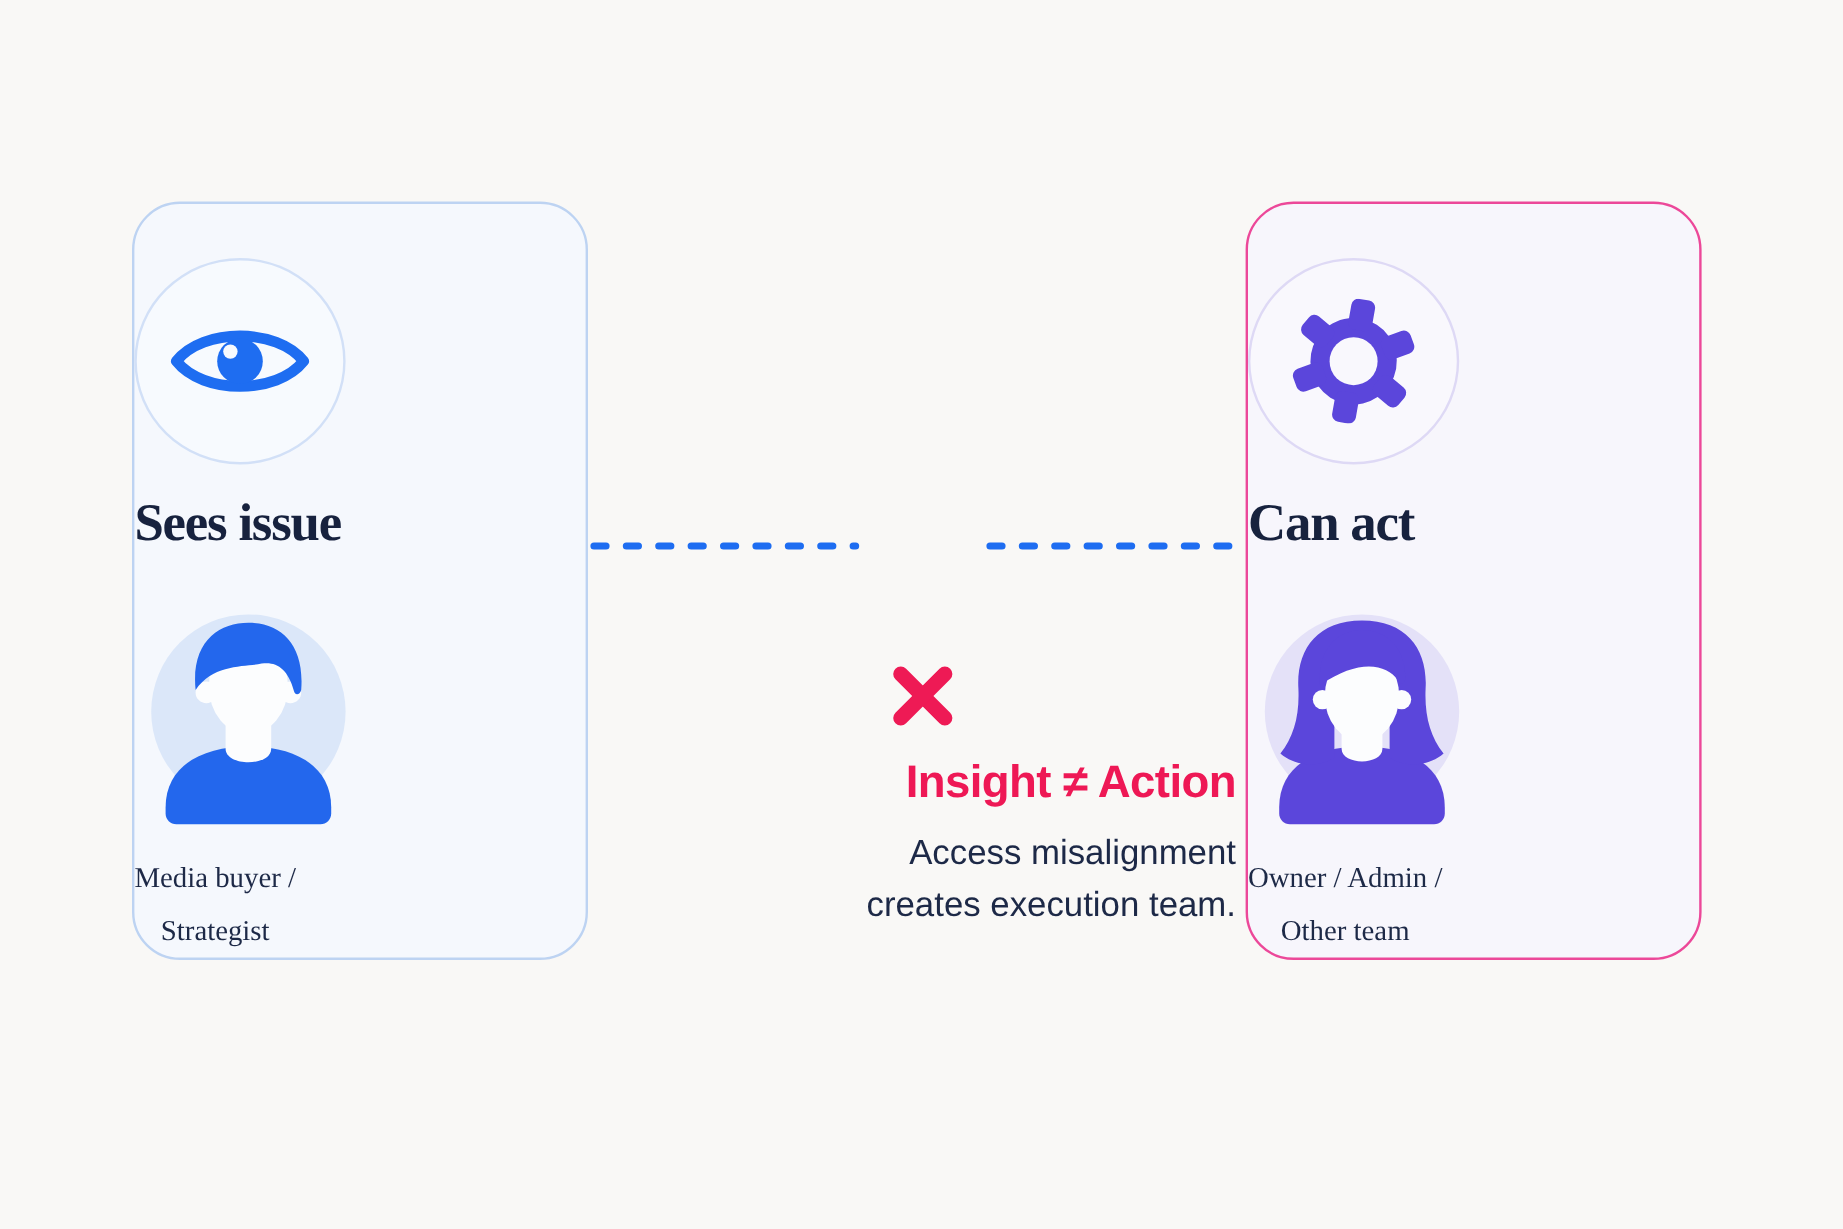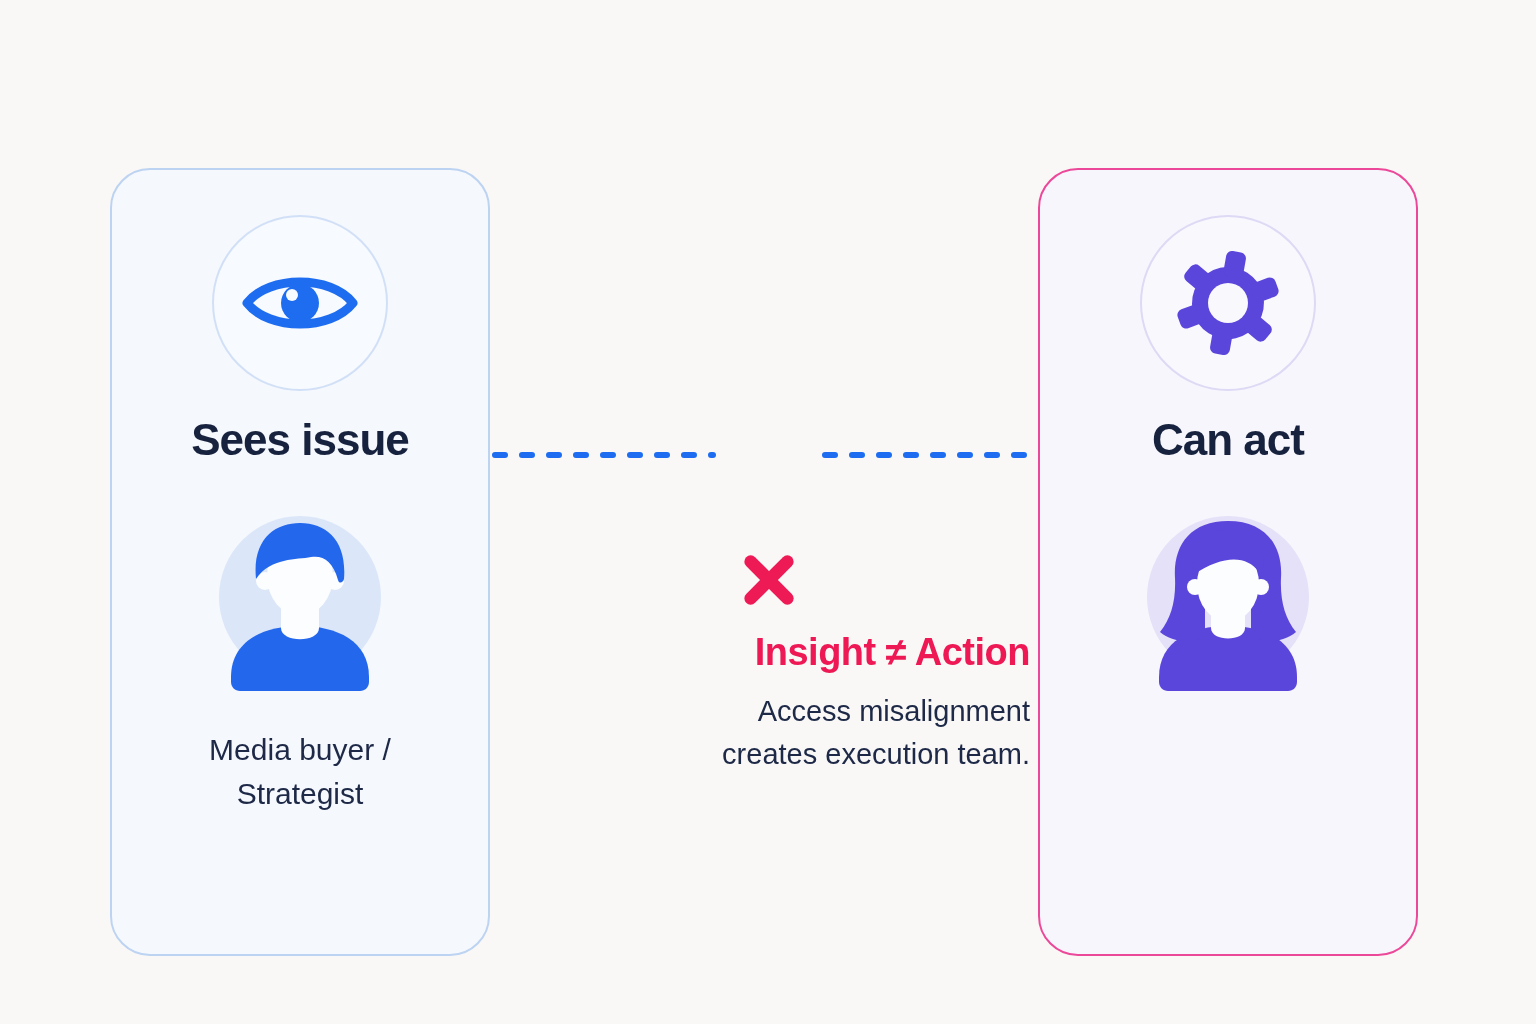--- a/index.html
+++ b/index.html
@@ -16,10 +16,10 @@
   .card {
     position: absolute;
     top: 168px;
-    width: 380px; height: 788px;
+    width: 380px; height: 632px;
     border-radius: 40px;
     box-sizing: border-box;
-    display: flex; flex-direction: column; align-items: center;
+    display: flex; flex-direction: column; align-items: flex-start; font-family: Liberation Serif, serif;
   }
   .card-left  { left: 110px;  background: #f5f8fd; border: 2px solid #bdd3f2; }
   .card-right { left: 1038px; background: #f7f6fc; border: 2px solid #ec4899; }

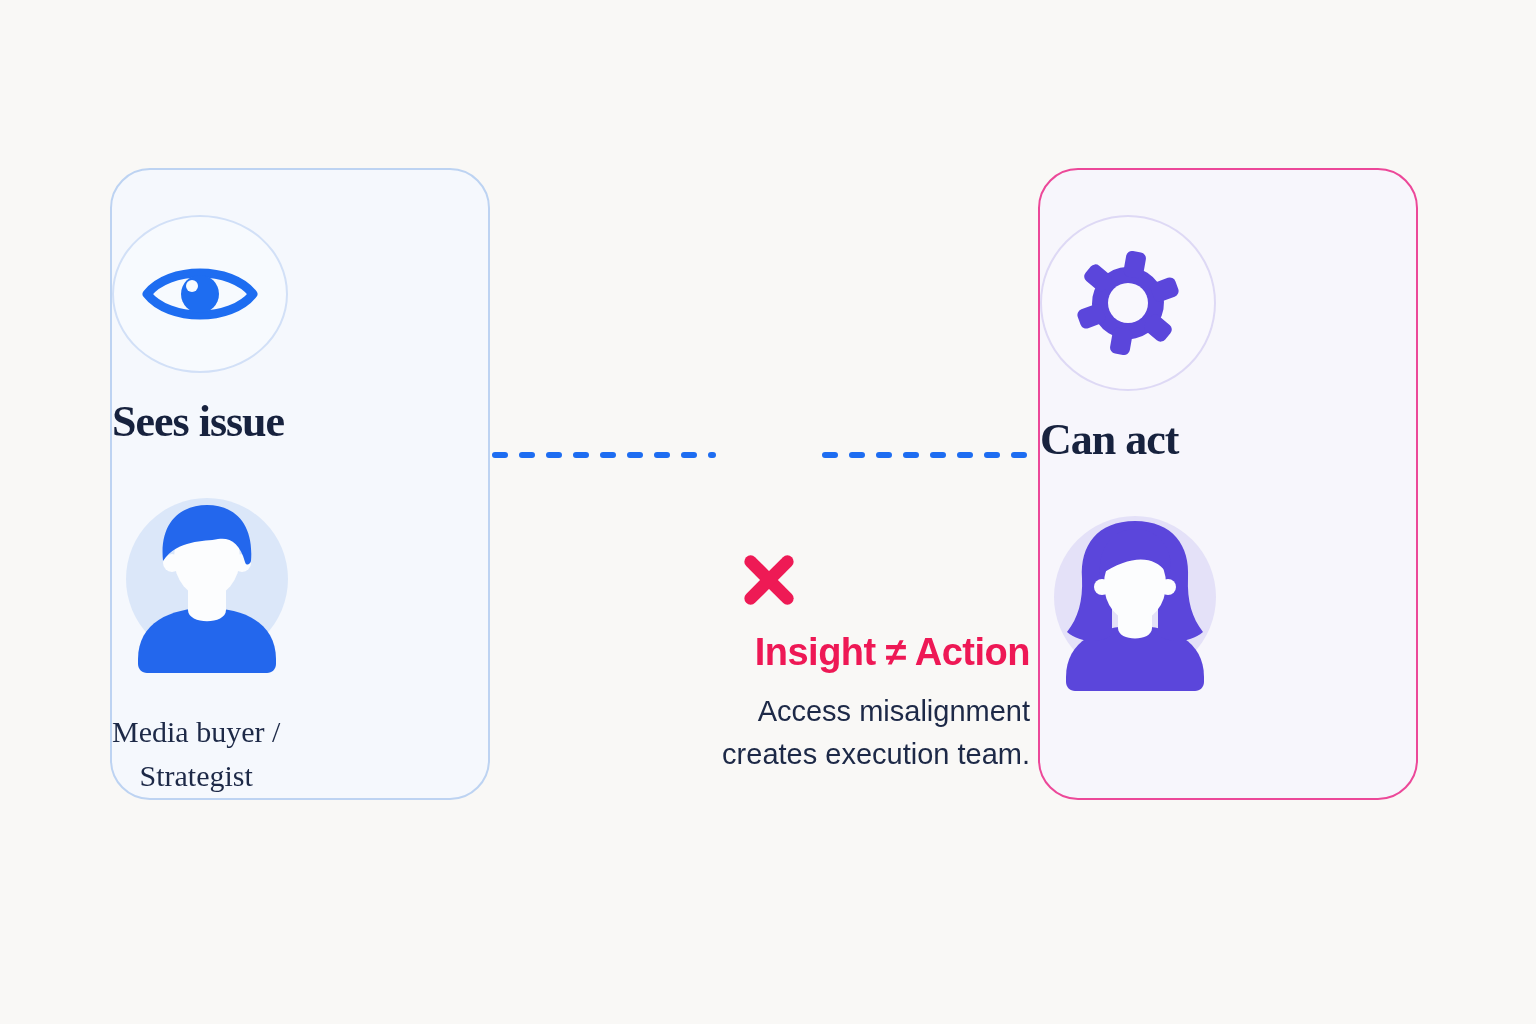--- a/index.html
+++ b/index.html
@@ -45,8 +45,8 @@
   .avatar-wrap { margin-top: 51px; width: 190px; height: 178px; }
 
   .card-role {
-    margin: 37px 0 0;
-    font-size: 30px; line-height: 44px;
+    margin: 23px 0 0;
+    font-size: 24px; line-height: 44px;
     font-weight: 400;
     color: #1d2947;
     text-align: center;

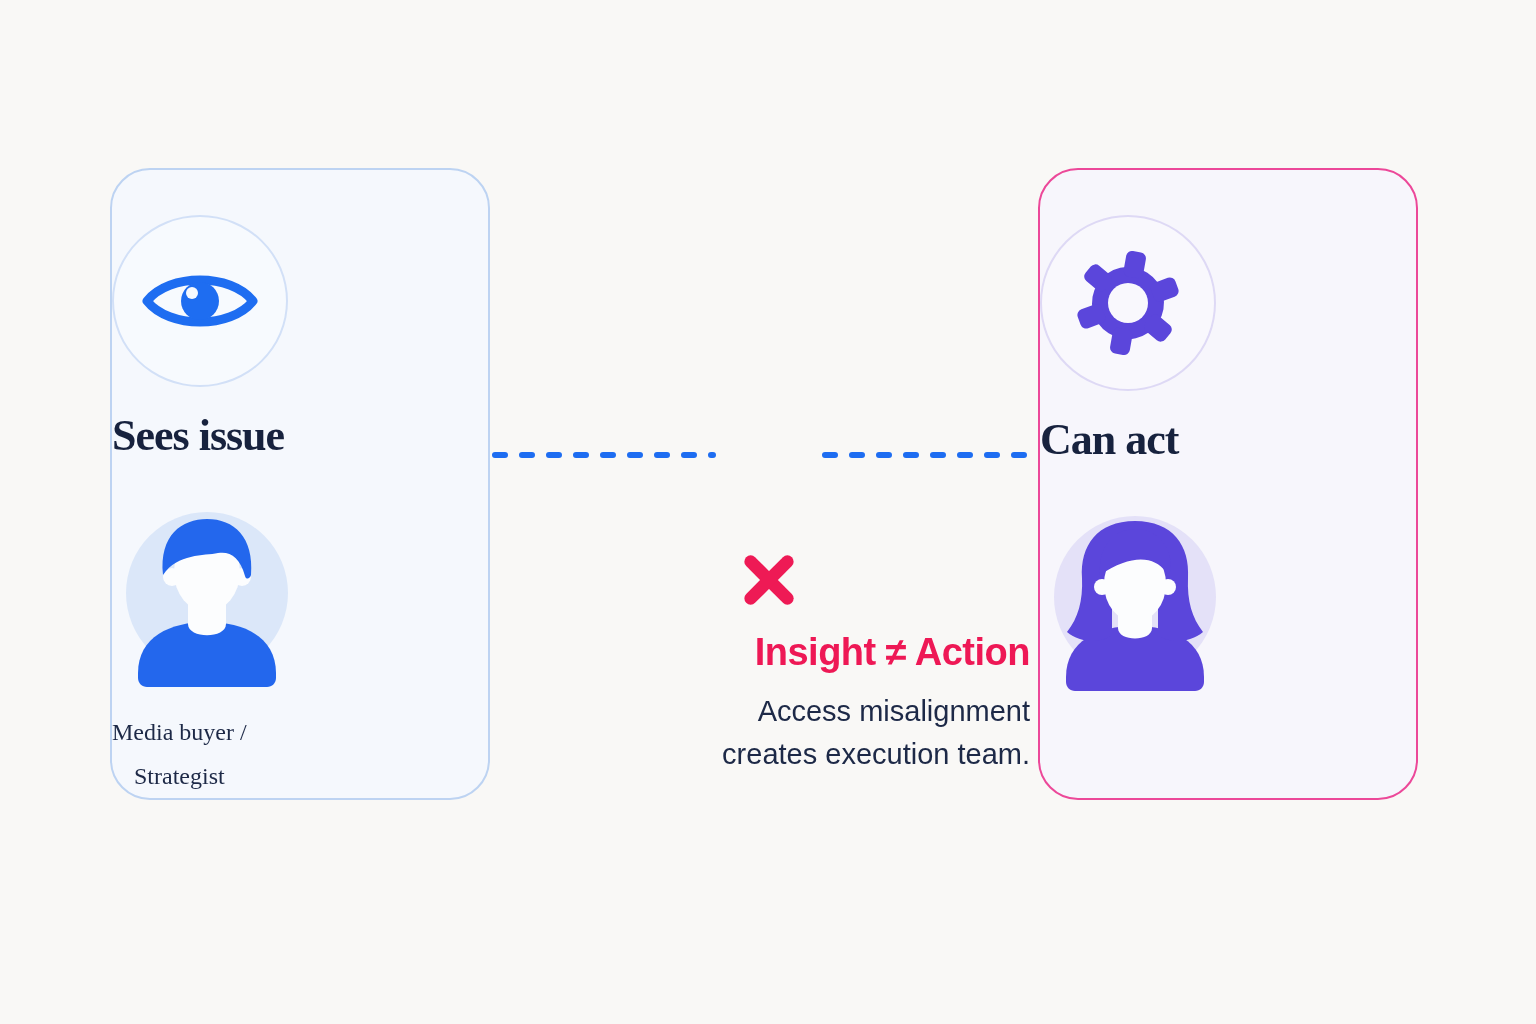--- a/index.html
+++ b/index.html
@@ -173,6 +173,10 @@
       </svg>
     </div>
 
+    <p class="card-role">
+      <span>Owner / Admin /</span><br>
+      <span>Other team</span>
+    </p>
   </section>
 
 </div>

